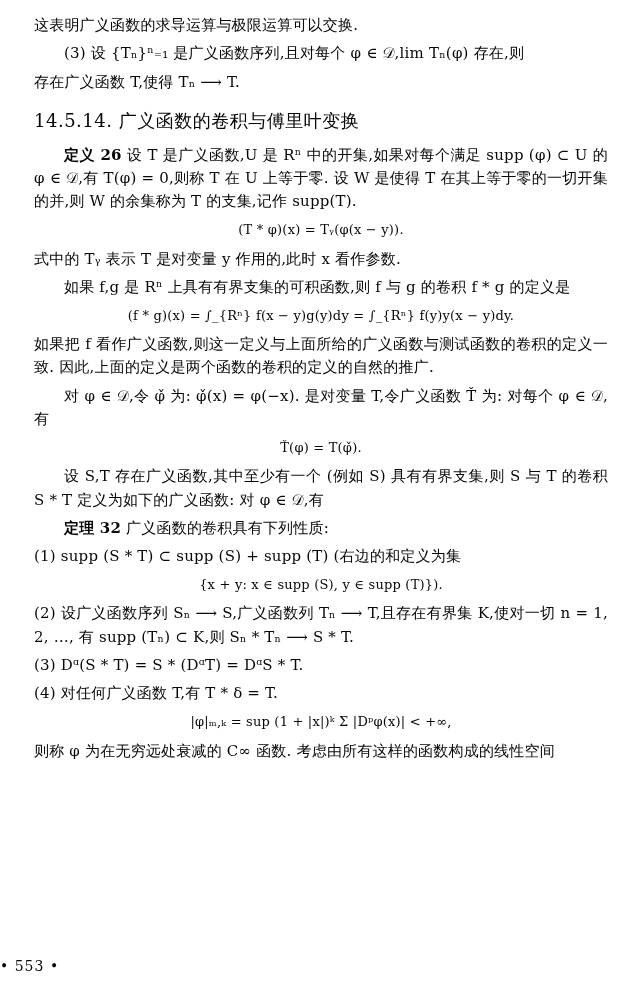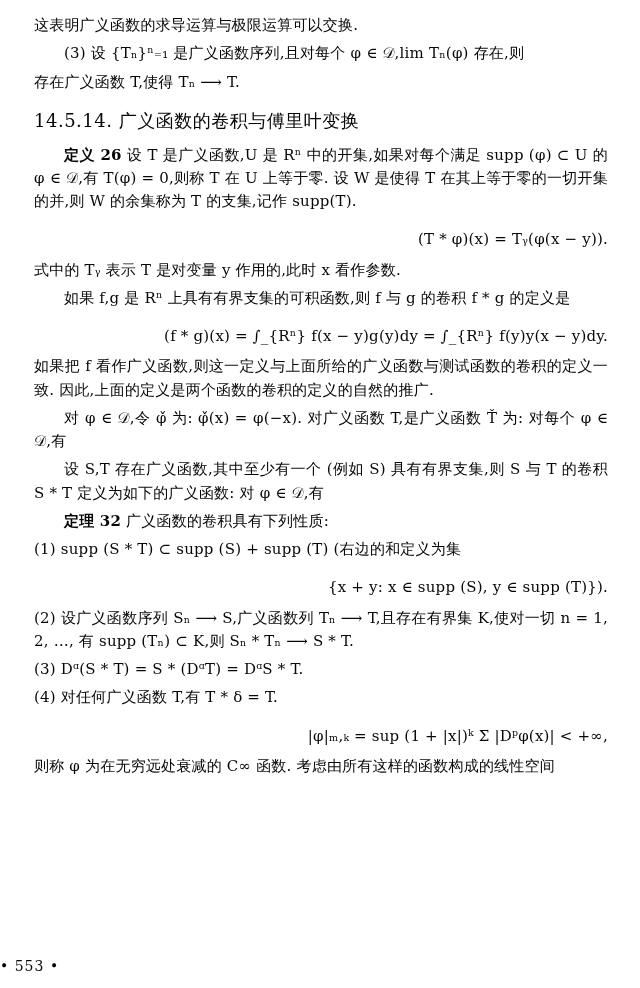--- a/index.html
+++ b/index.html
@@ -52,9 +52,9 @@
     font-weight: bold;
   }
   .eq {
-    margin: 15px 0 7px 0;
-    text-align: right;
-    font-size: 15px;
+    margin: 7px 0 7px 0;
+    text-align: center;
+    font-size: 13px;
   }
   .footer {
     position: absolute;

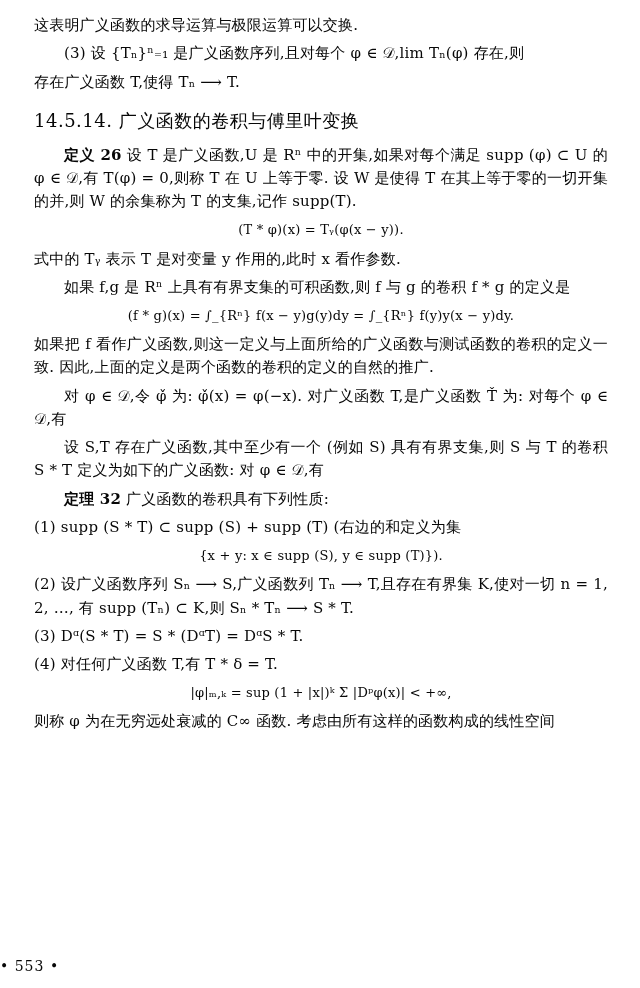--- a/index.html
+++ b/index.html
@@ -100,7 +100,7 @@
 
     <p class="noindent">如果把 f 看作广义函数,则这一定义与上面所给的广义函数与测试函数的卷积的定义一致. 因此,上面的定义是两个函数的卷积的定义的自然的推广.</p>
 
-    <p class="indent">对 φ ∈ 𝒟,令 φ̌ 为: φ̌(x) = φ(−x). 对广义函数 T,是广义函数 Ť 为: 对每个 φ ∈ 𝒟,有</p>
+    <p class="indent">对 φ ∈ 𝒟,令 φ̌ 为: φ̌(x) = φ(−x). 是对变量 T,令广义函数 Ť 为: 对每个 φ ∈ 𝒟,有</p>
 
 
     <p class="indent">设 S,T 存在广义函数,其中至少有一个 (例如 S) 具有有界支集,则 S 与 T 的卷积 S * T 定义为如下的广义函数: 对 φ ∈ 𝒟,有</p>

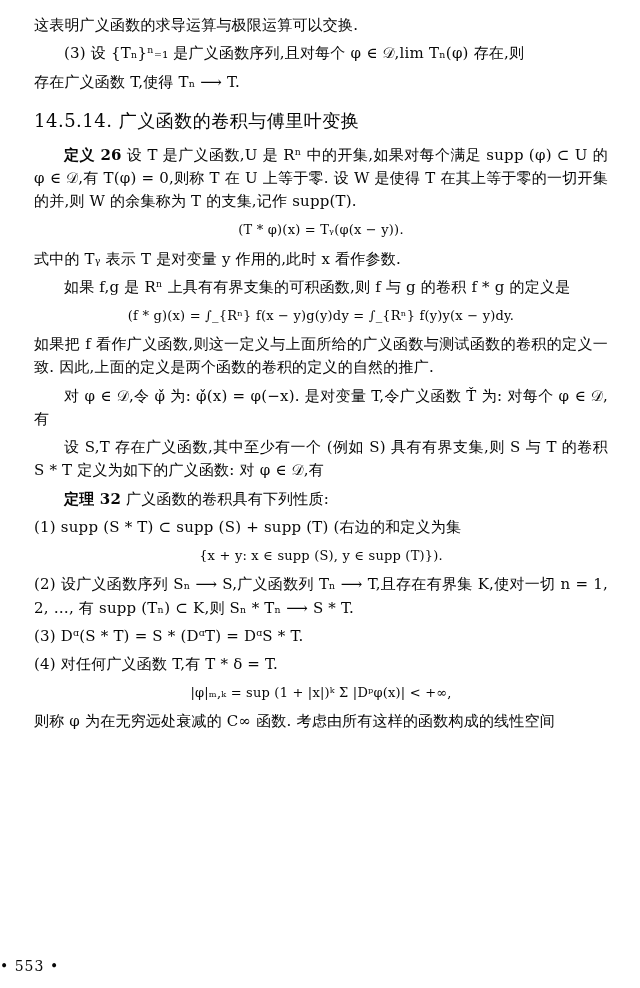--- a/index.html
+++ b/index.html
@@ -102,6 +102,7 @@
 
     <p class="indent">对 φ ∈ 𝒟,令 φ̌ 为: φ̌(x) = φ(−x). 是对变量 T,令广义函数 Ť 为: 对每个 φ ∈ 𝒟,有</p>
 
+    <div class="eq">Ť(φ) = T(φ̌).</div>
 
     <p class="indent">设 S,T 存在广义函数,其中至少有一个 (例如 S) 具有有界支集,则 S 与 T 的卷积 S * T 定义为如下的广义函数: 对 φ ∈ 𝒟,有</p>
 

